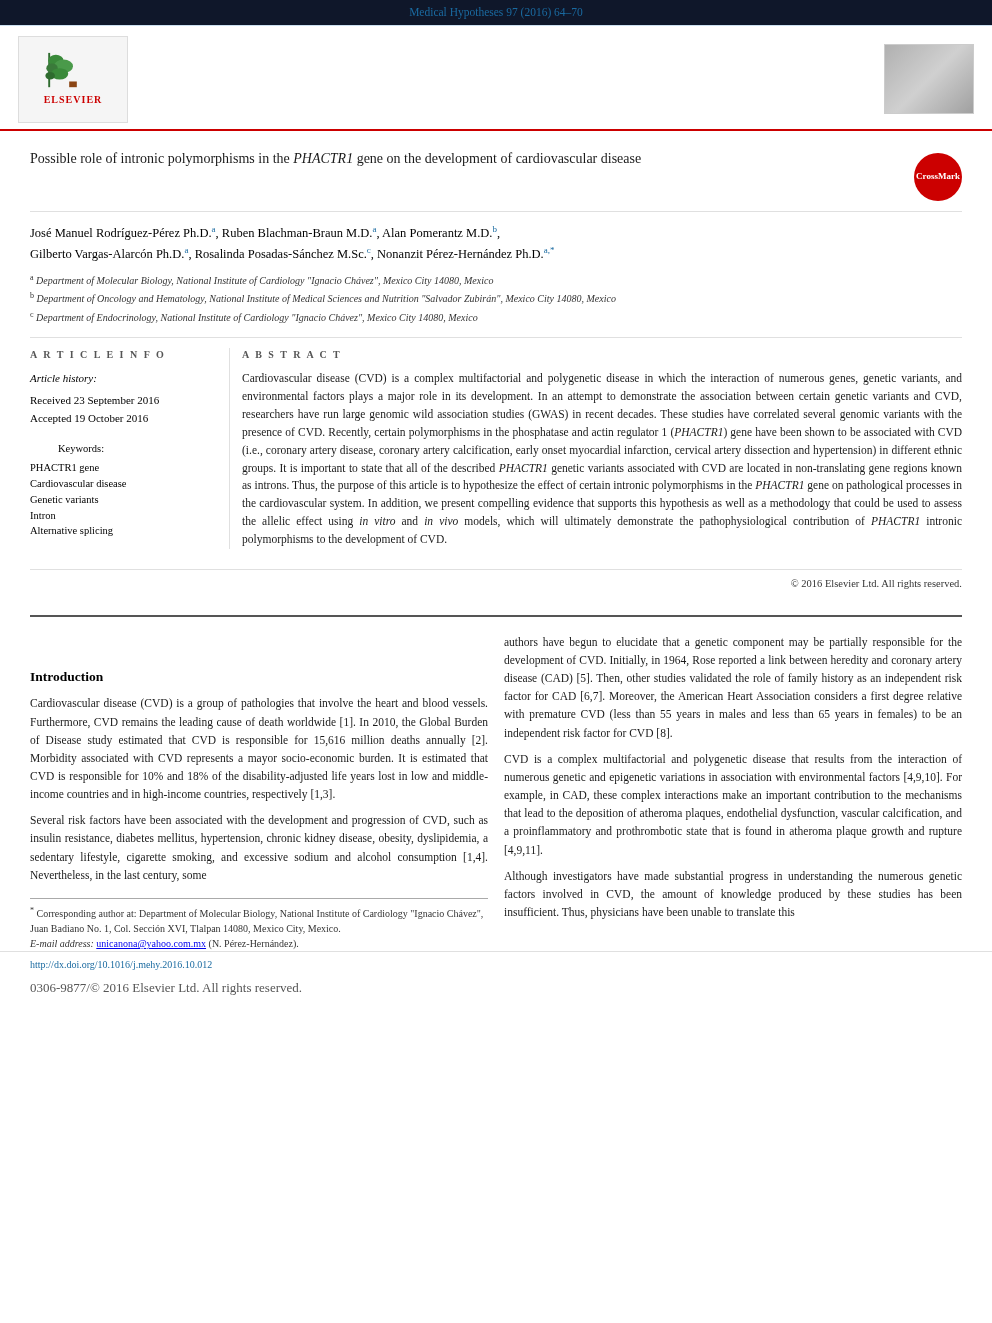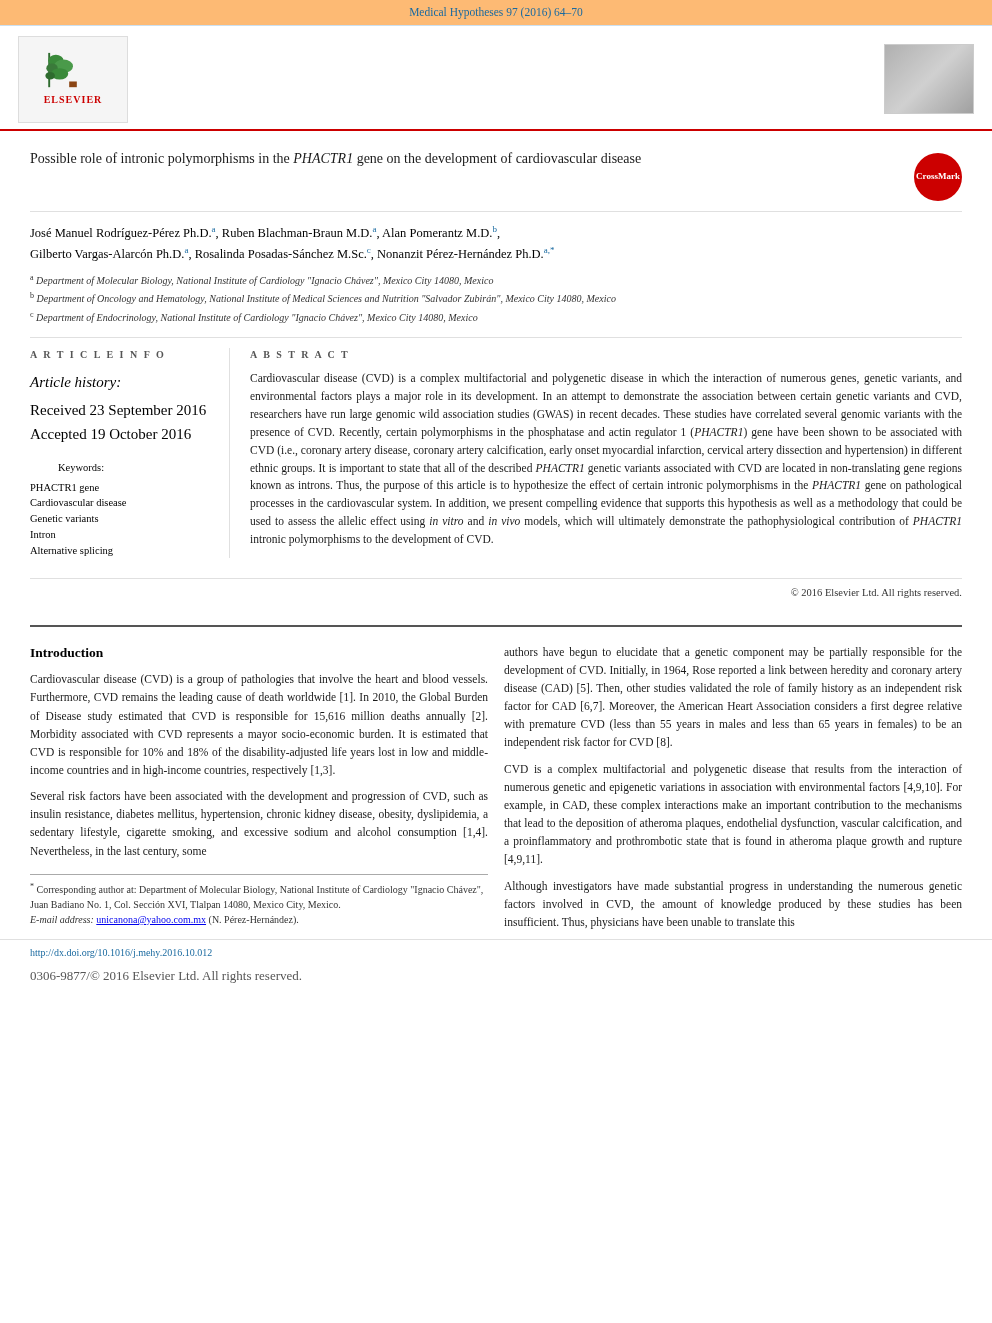--- a/index.html
+++ b/index.html
@@ -13,7 +13,7 @@
       line-height: 1.45;
     }
     .top-bar {
-      background: #fdba74;
+      background: #0f172a;
       text-align: center;
       padding: 4px 0;
       font-size: 11.5px;

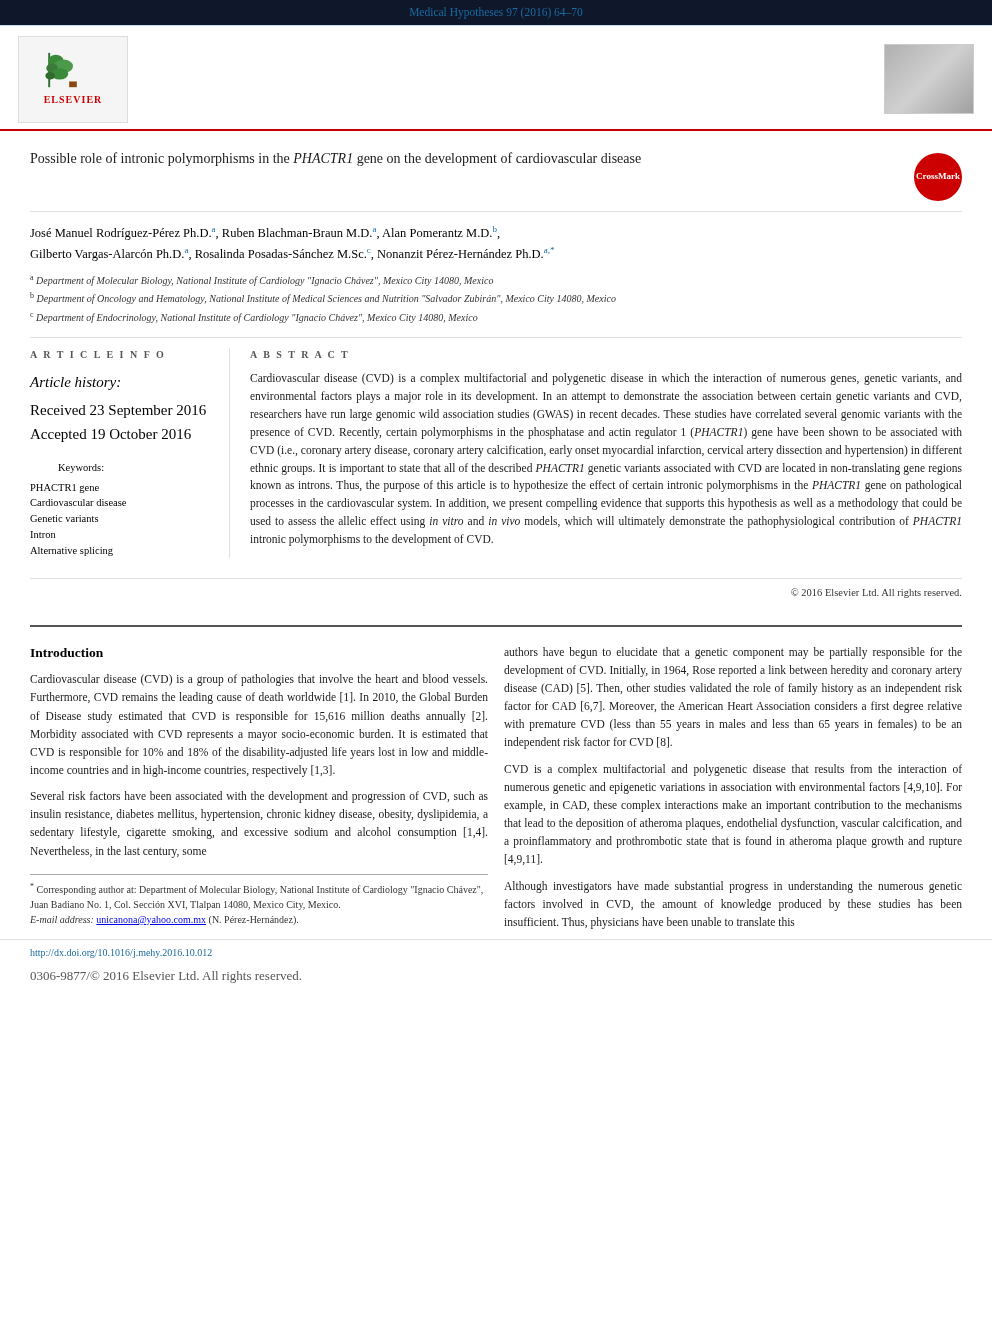--- a/index.html
+++ b/index.html
@@ -153,7 +153,7 @@
     }
     .two-col-section {
       display: flex;
-      gap: 20px;
+      gap: 12px;
       margin-bottom: 10px;
       padding-bottom: 10px;
     }

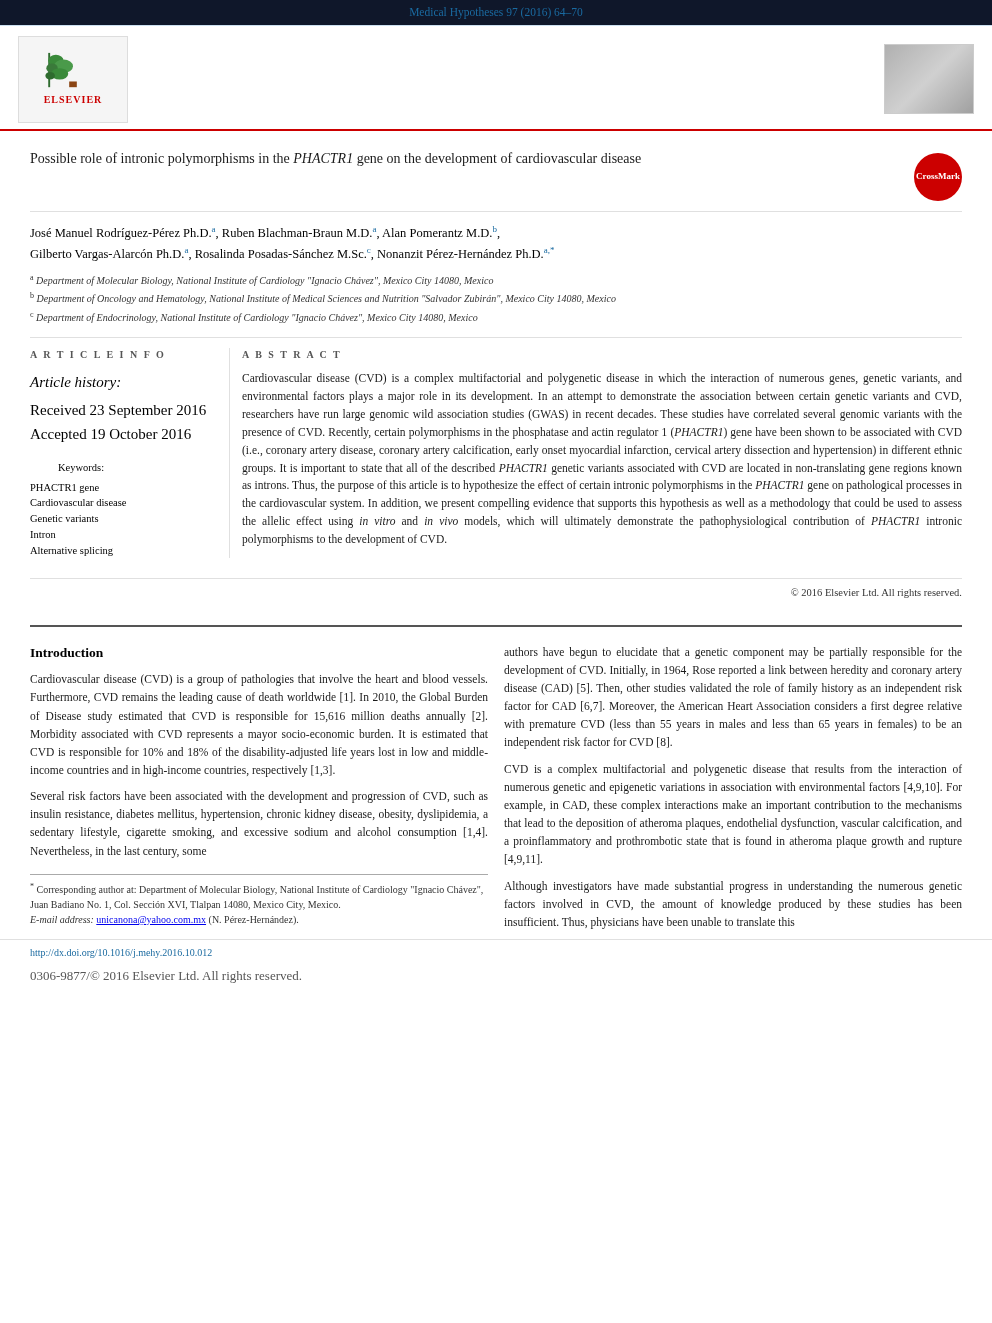--- a/index.html
+++ b/index.html
@@ -175,7 +175,7 @@
       text-transform: uppercase;
     }
     .article-history {
-      font-size: 15px;
+      font-size: 11px;
       line-height: 1.6;
     }
     .article-history .label {

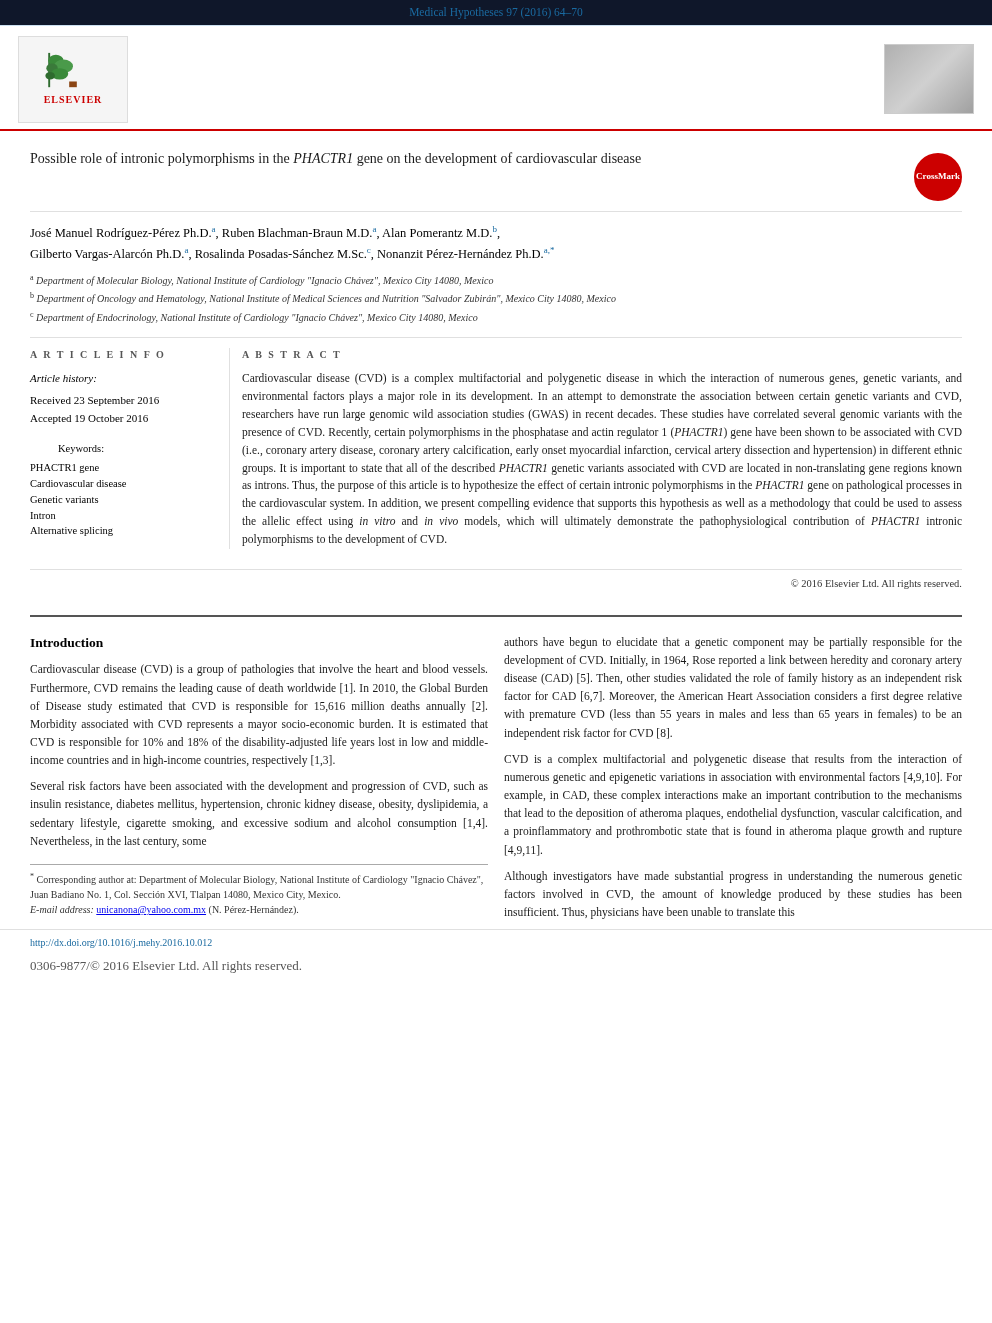--- a/index.html
+++ b/index.html
@@ -225,6 +225,7 @@
     }
     .body-left {
       flex: 1;
+      margin-top: 34px;
     }
     .body-right {
       flex: 1;

